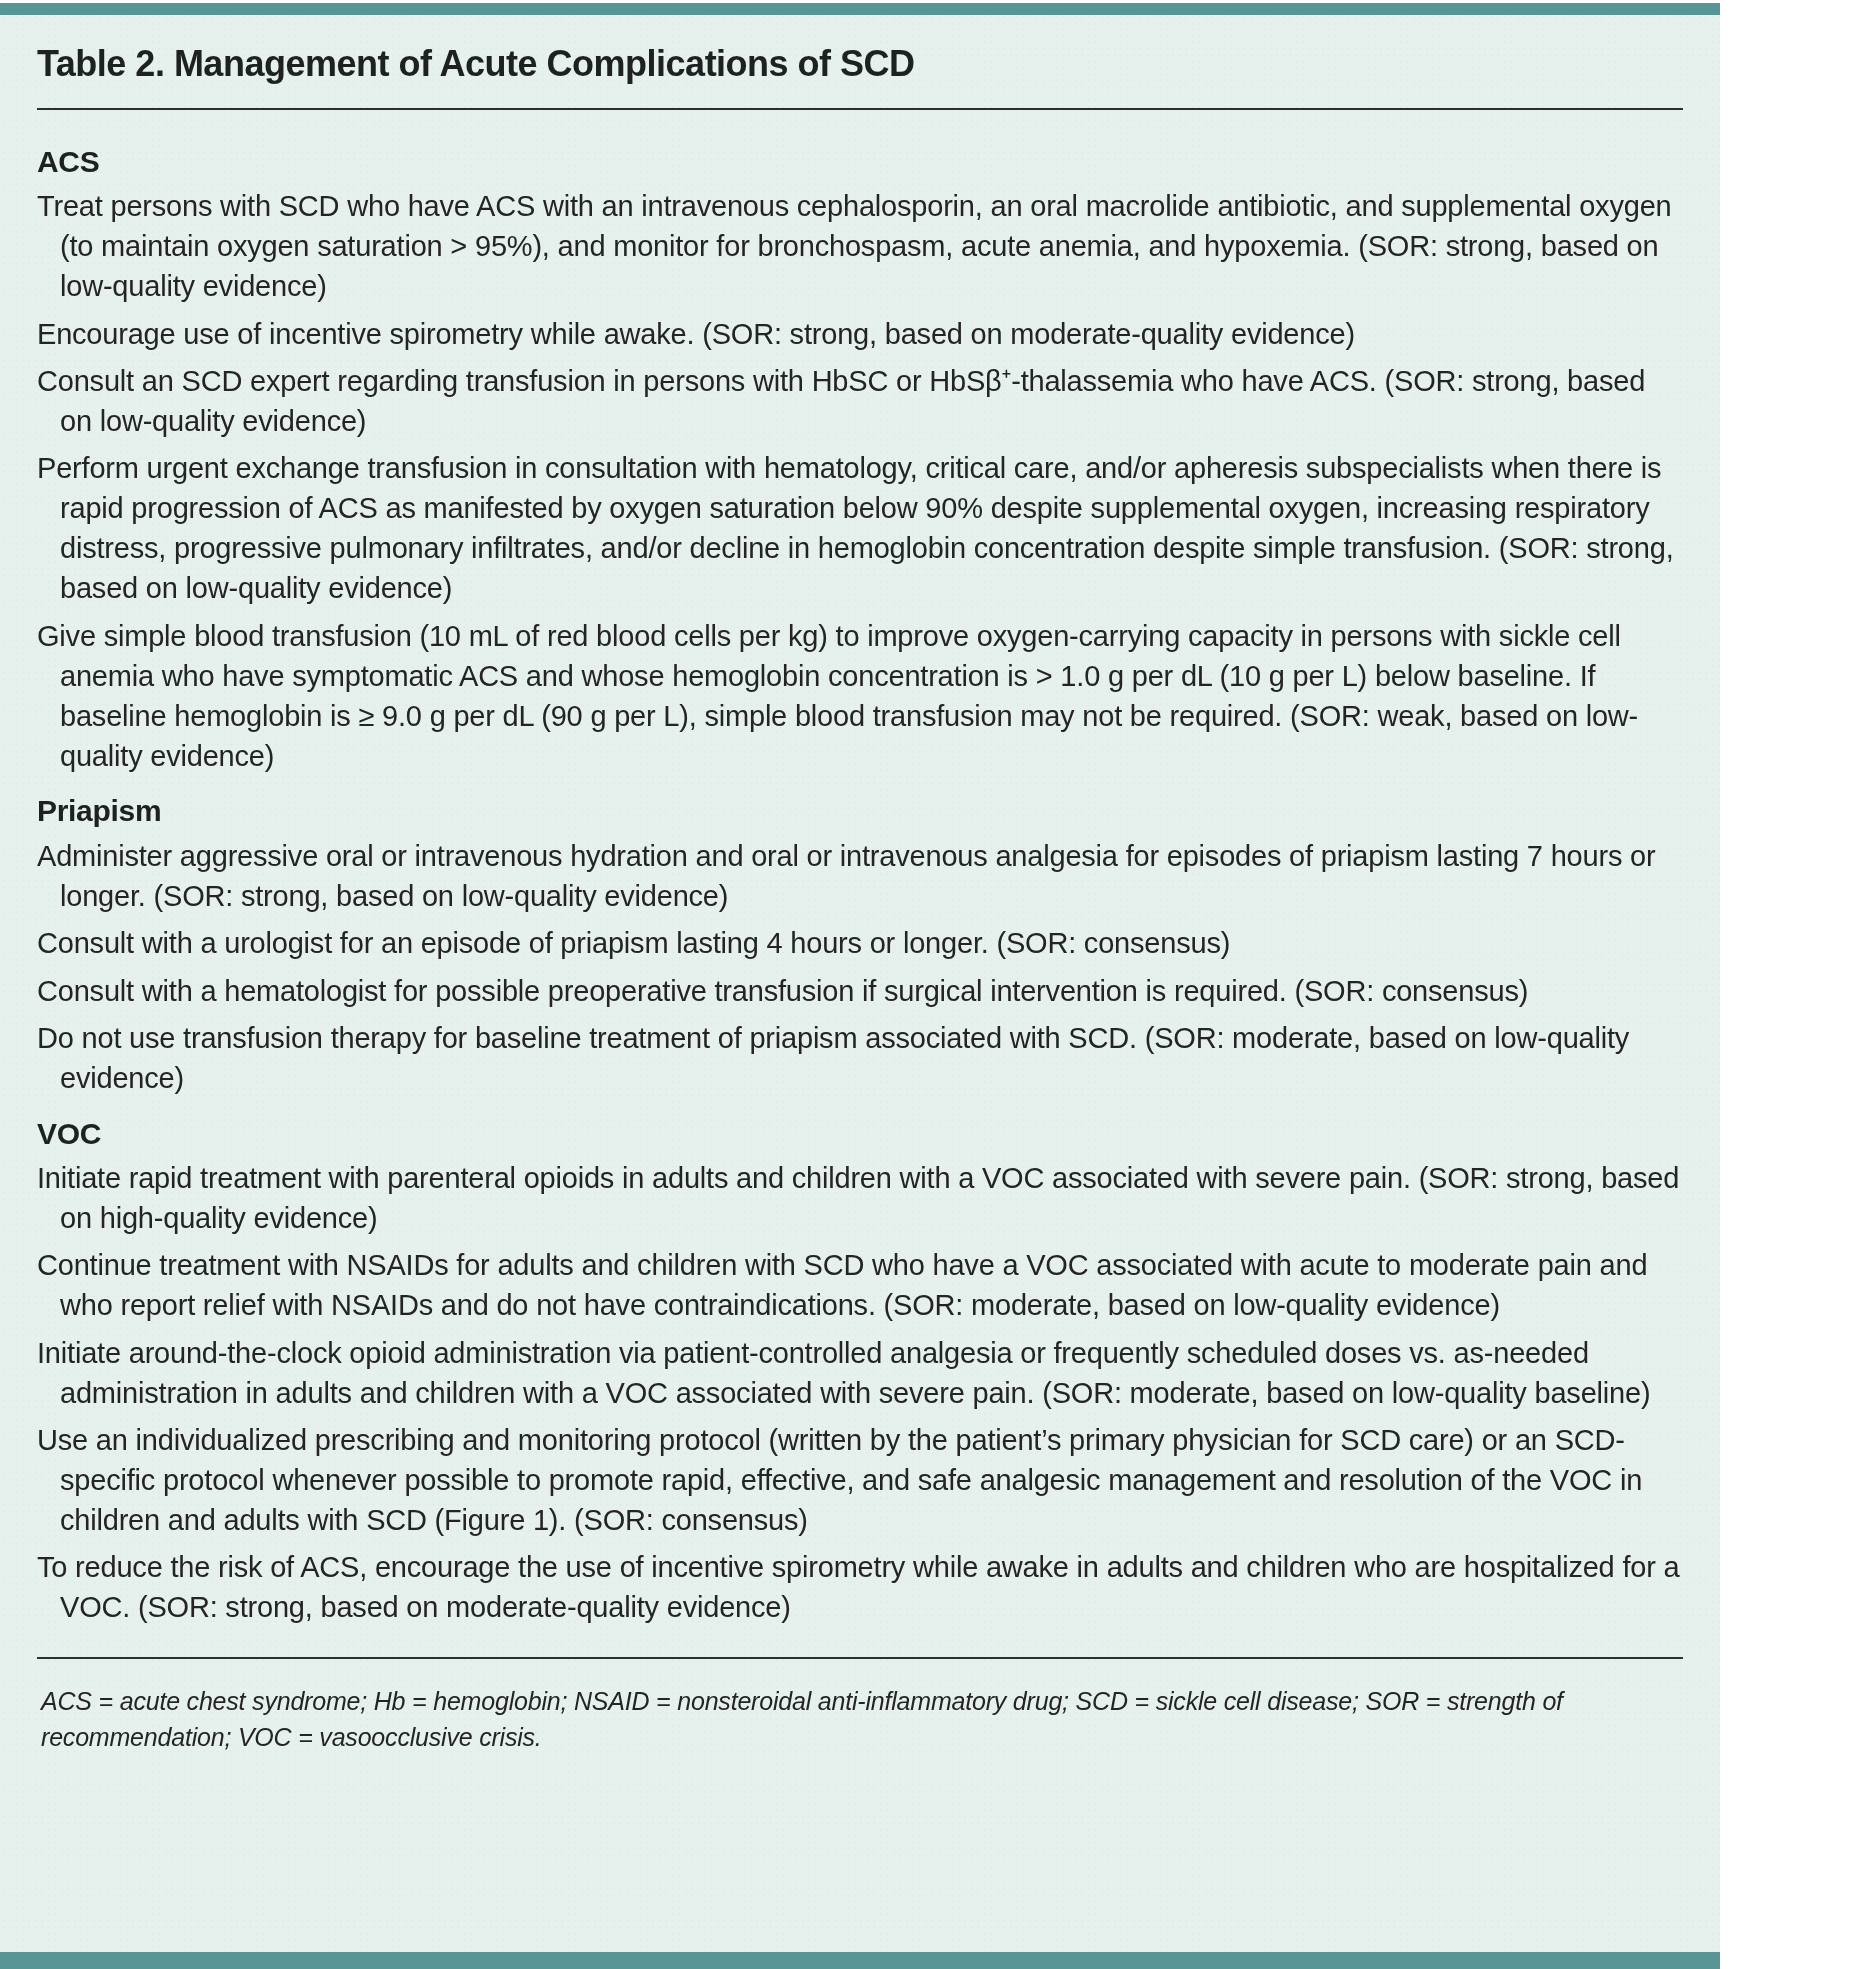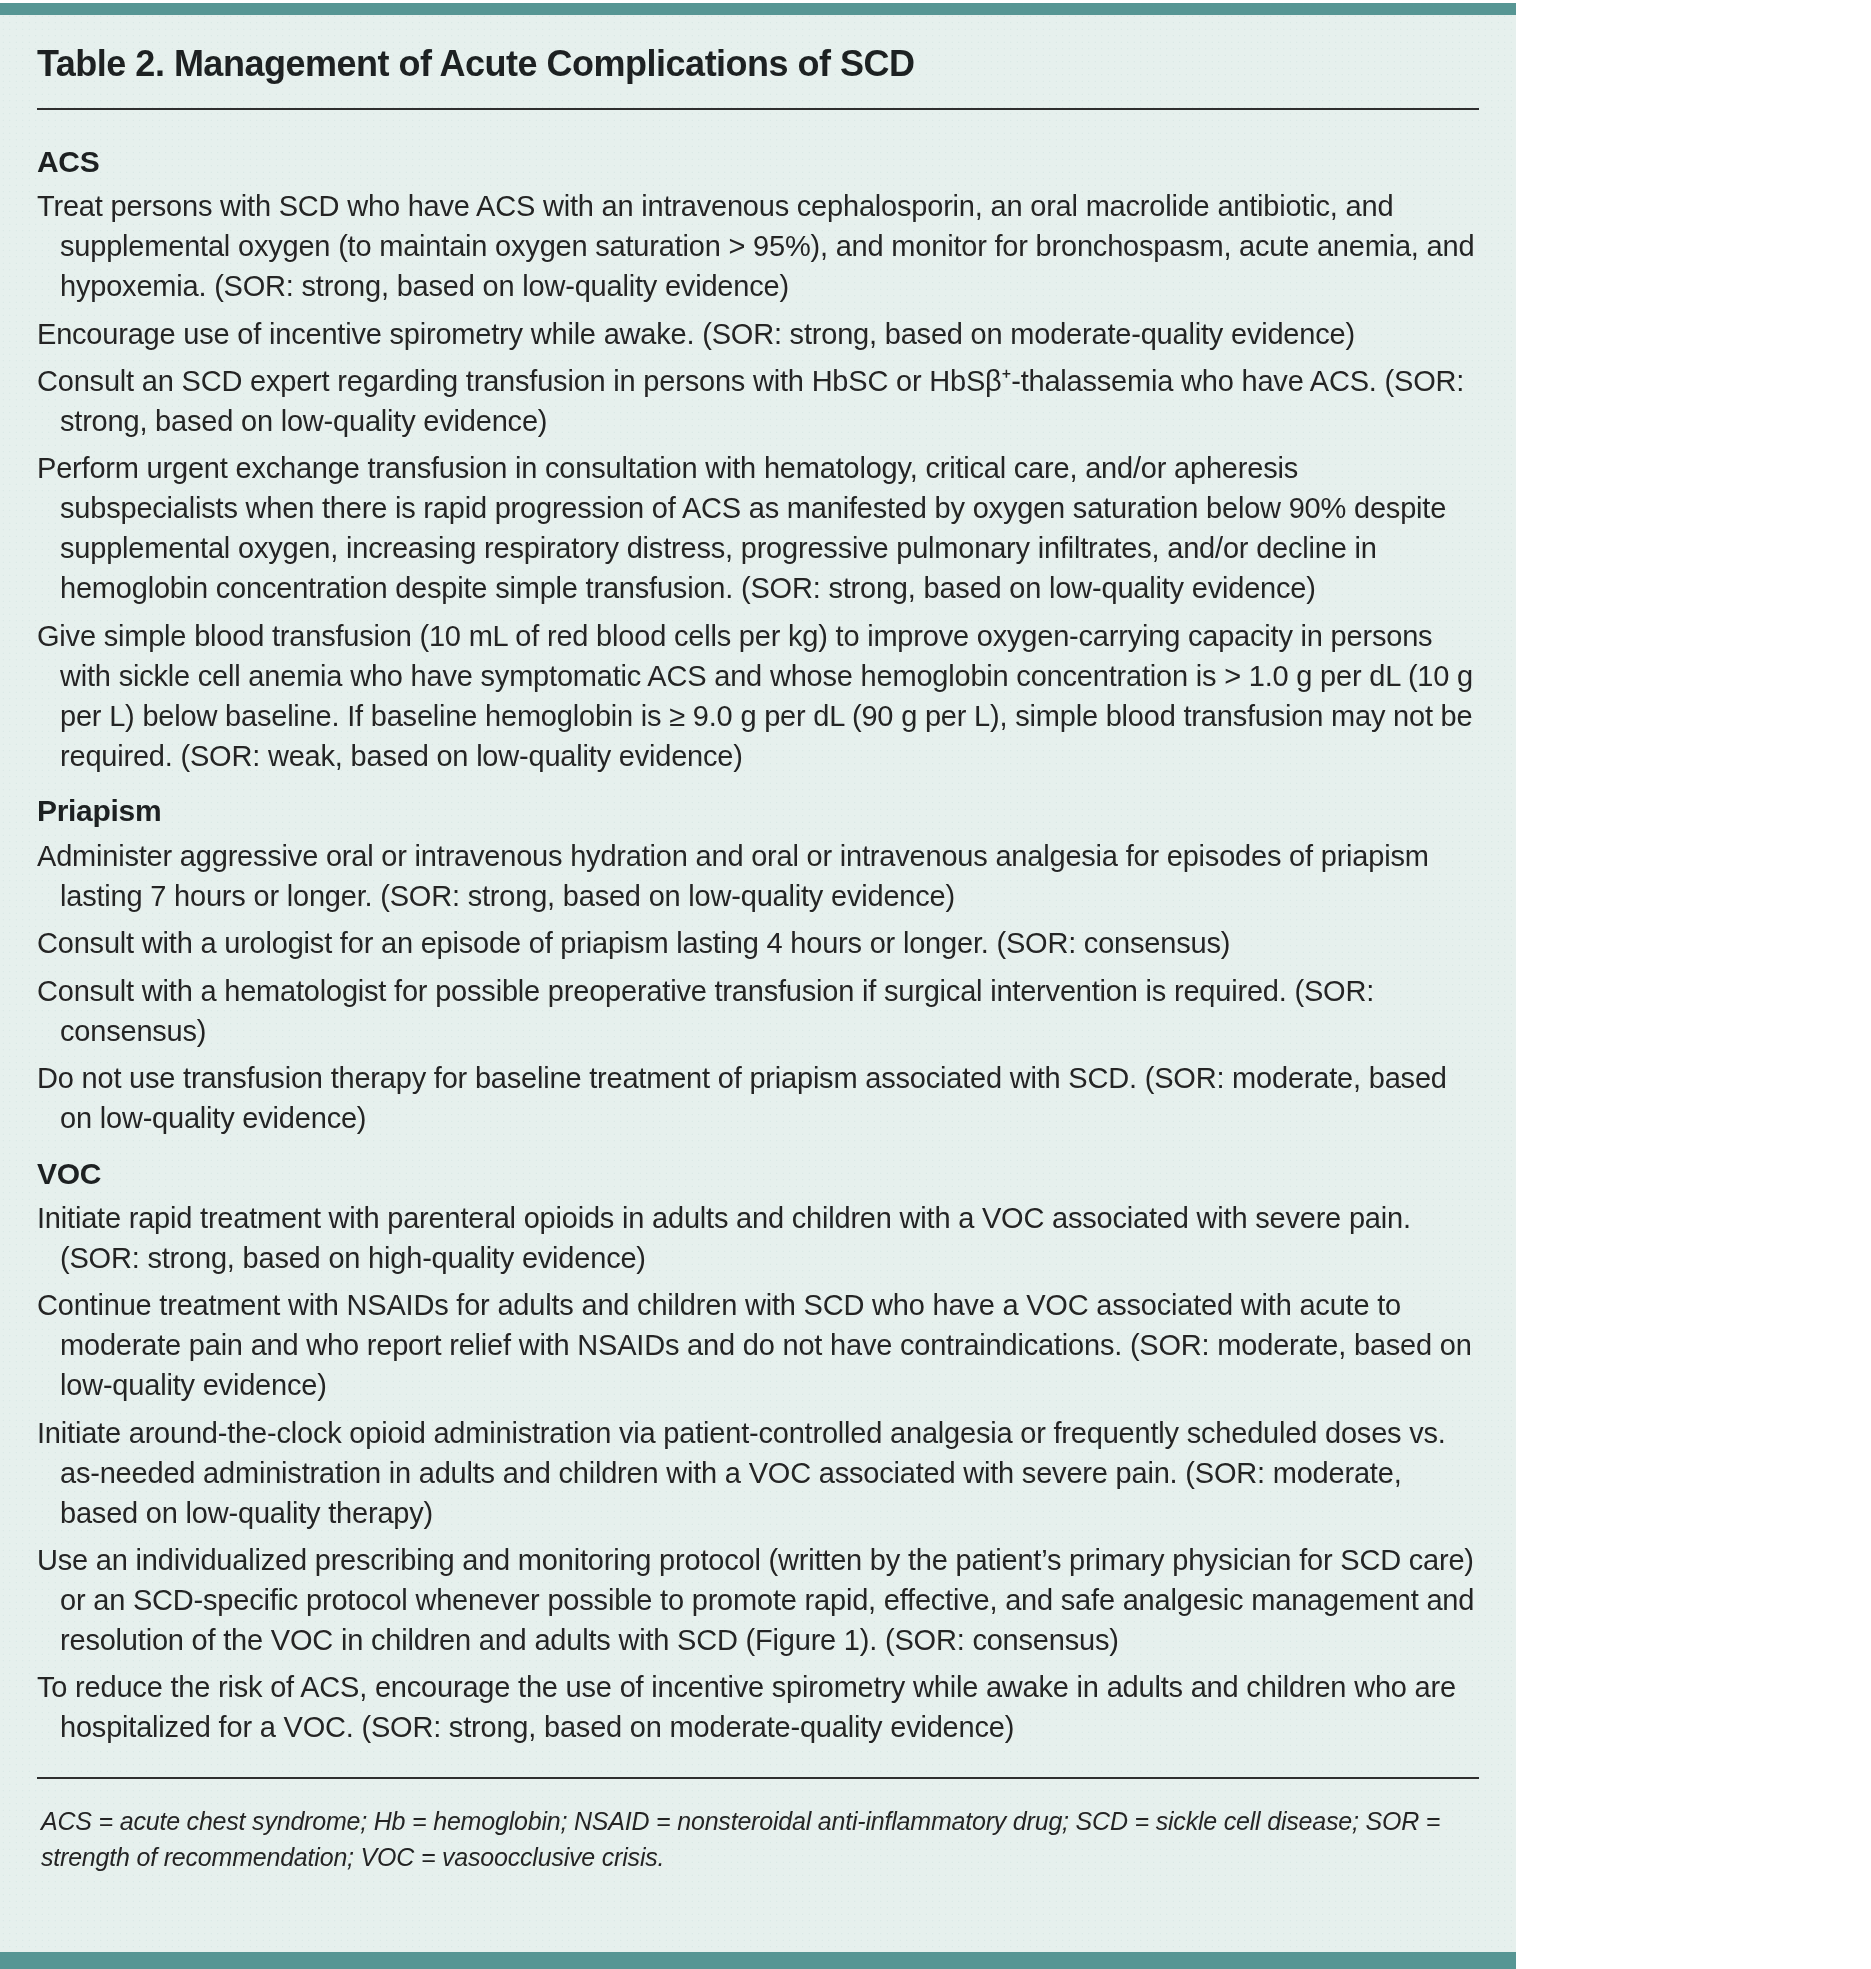--- a/index.html
+++ b/index.html
@@ -15,7 +15,7 @@
 
   .page {
     position: relative;
-    width: 1516px;
+    width: 1720px;
     height: 1969px;
     background-color: var(--page-bg);
     background-image: radial-gradient(rgba(87,150,148,0.14) 0.9px, rgba(0,0,0,0) 0.9px);

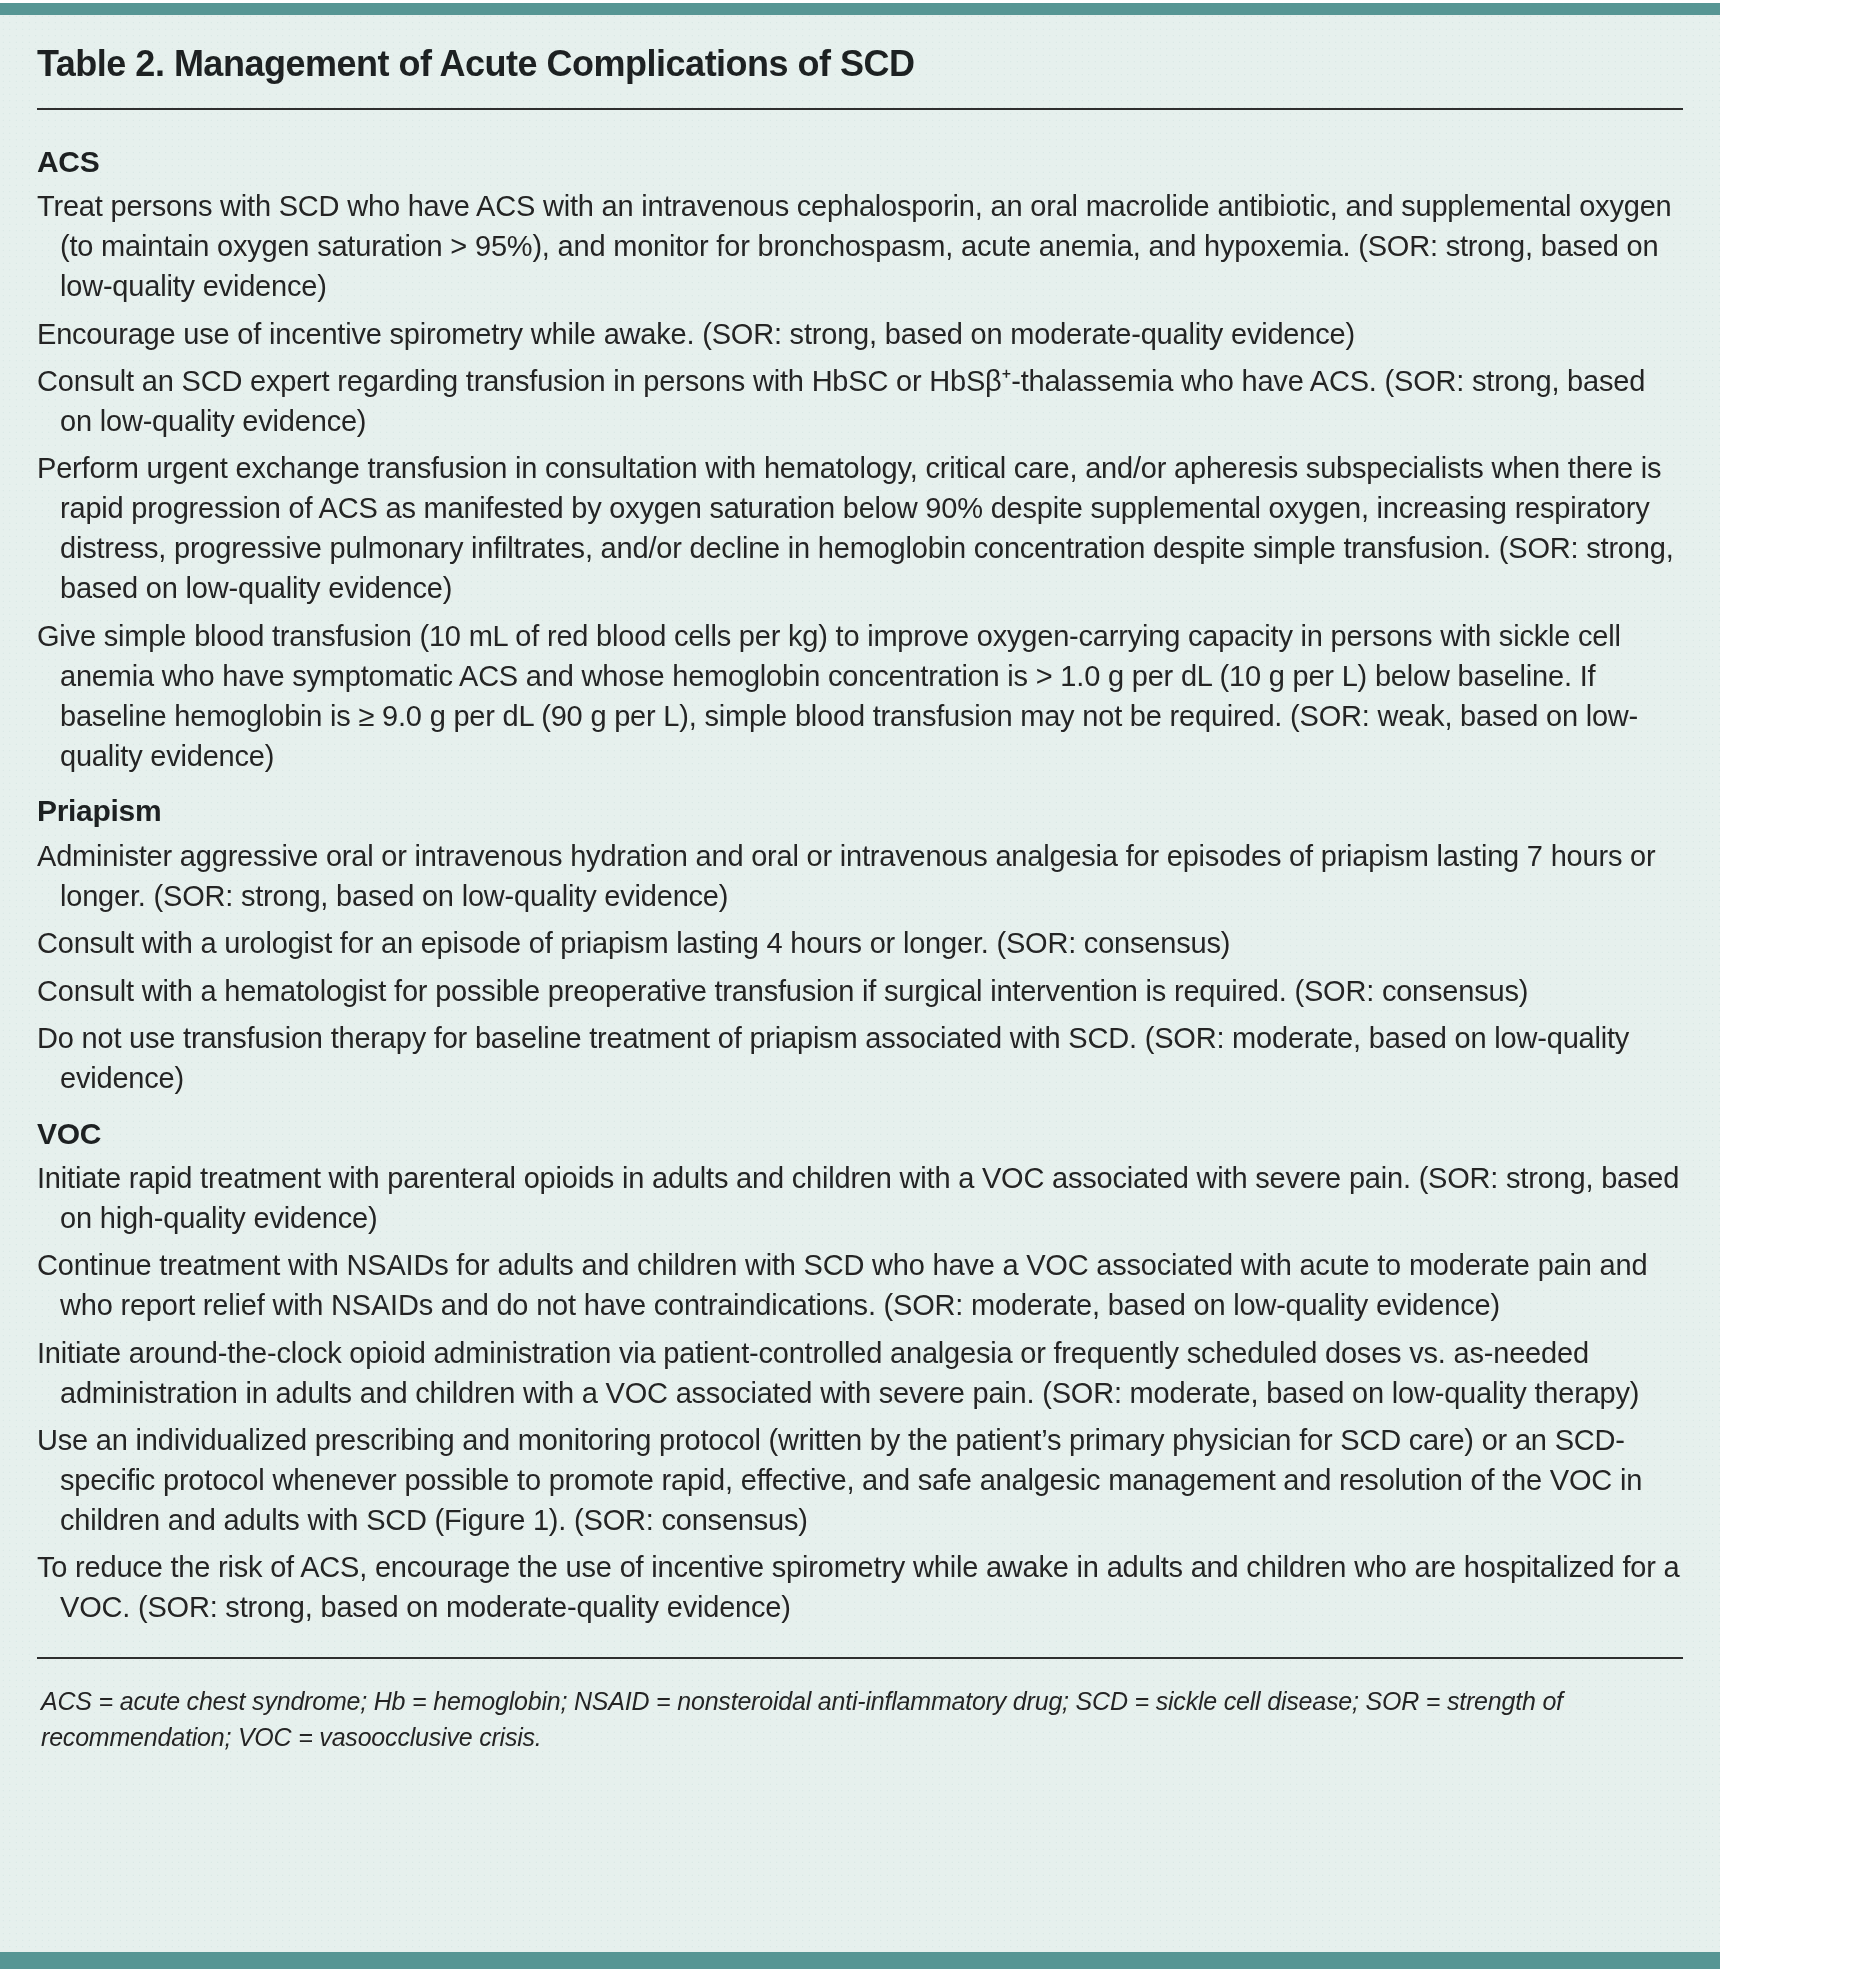--- a/index.html
+++ b/index.html
@@ -106,7 +106,7 @@
       <h2 class="section-heading">VOC</h2>
       <p class="item">Initiate rapid treatment with parenteral opioids in adults and children with a VOC associated with severe pain. (SOR: strong, based on high-quality evidence)</p>
       <p class="item">Continue treatment with NSAIDs for adults and children with SCD who have a VOC associated with acute to moderate pain and who report relief with NSAIDs and do not have contraindications. (SOR: moderate, based on low-quality evidence)</p>
-      <p class="item">Initiate around-the-clock opioid administration via patient-controlled analgesia or frequently scheduled doses vs. as-needed administration in adults and children with a VOC associated with severe pain. (SOR: moderate, based on low-quality therapy)</p>
+      <p class="item">Initiate around-the-clock opioid administration via patient-controlled analgesia or frequently scheduled doses vs. as-needed administration in adults and children with a VOC associated with severe pain. (SOR: moderate, based on low-quality baseline)</p>
       <p class="item">Use an individualized prescribing and monitoring protocol (written by the patient’s primary physician for SCD care) or an SCD-specific protocol whenever possible to promote rapid, effective, and safe analgesic management and resolution of the VOC in children and adults with SCD (Figure 1). (SOR: consensus)</p>
       <p class="item">To reduce the risk of ACS, encourage the use of incentive spirometry while awake in adults and children who are hospitalized for a VOC. (SOR: strong, based on moderate-quality evidence)</p>
     </section>

